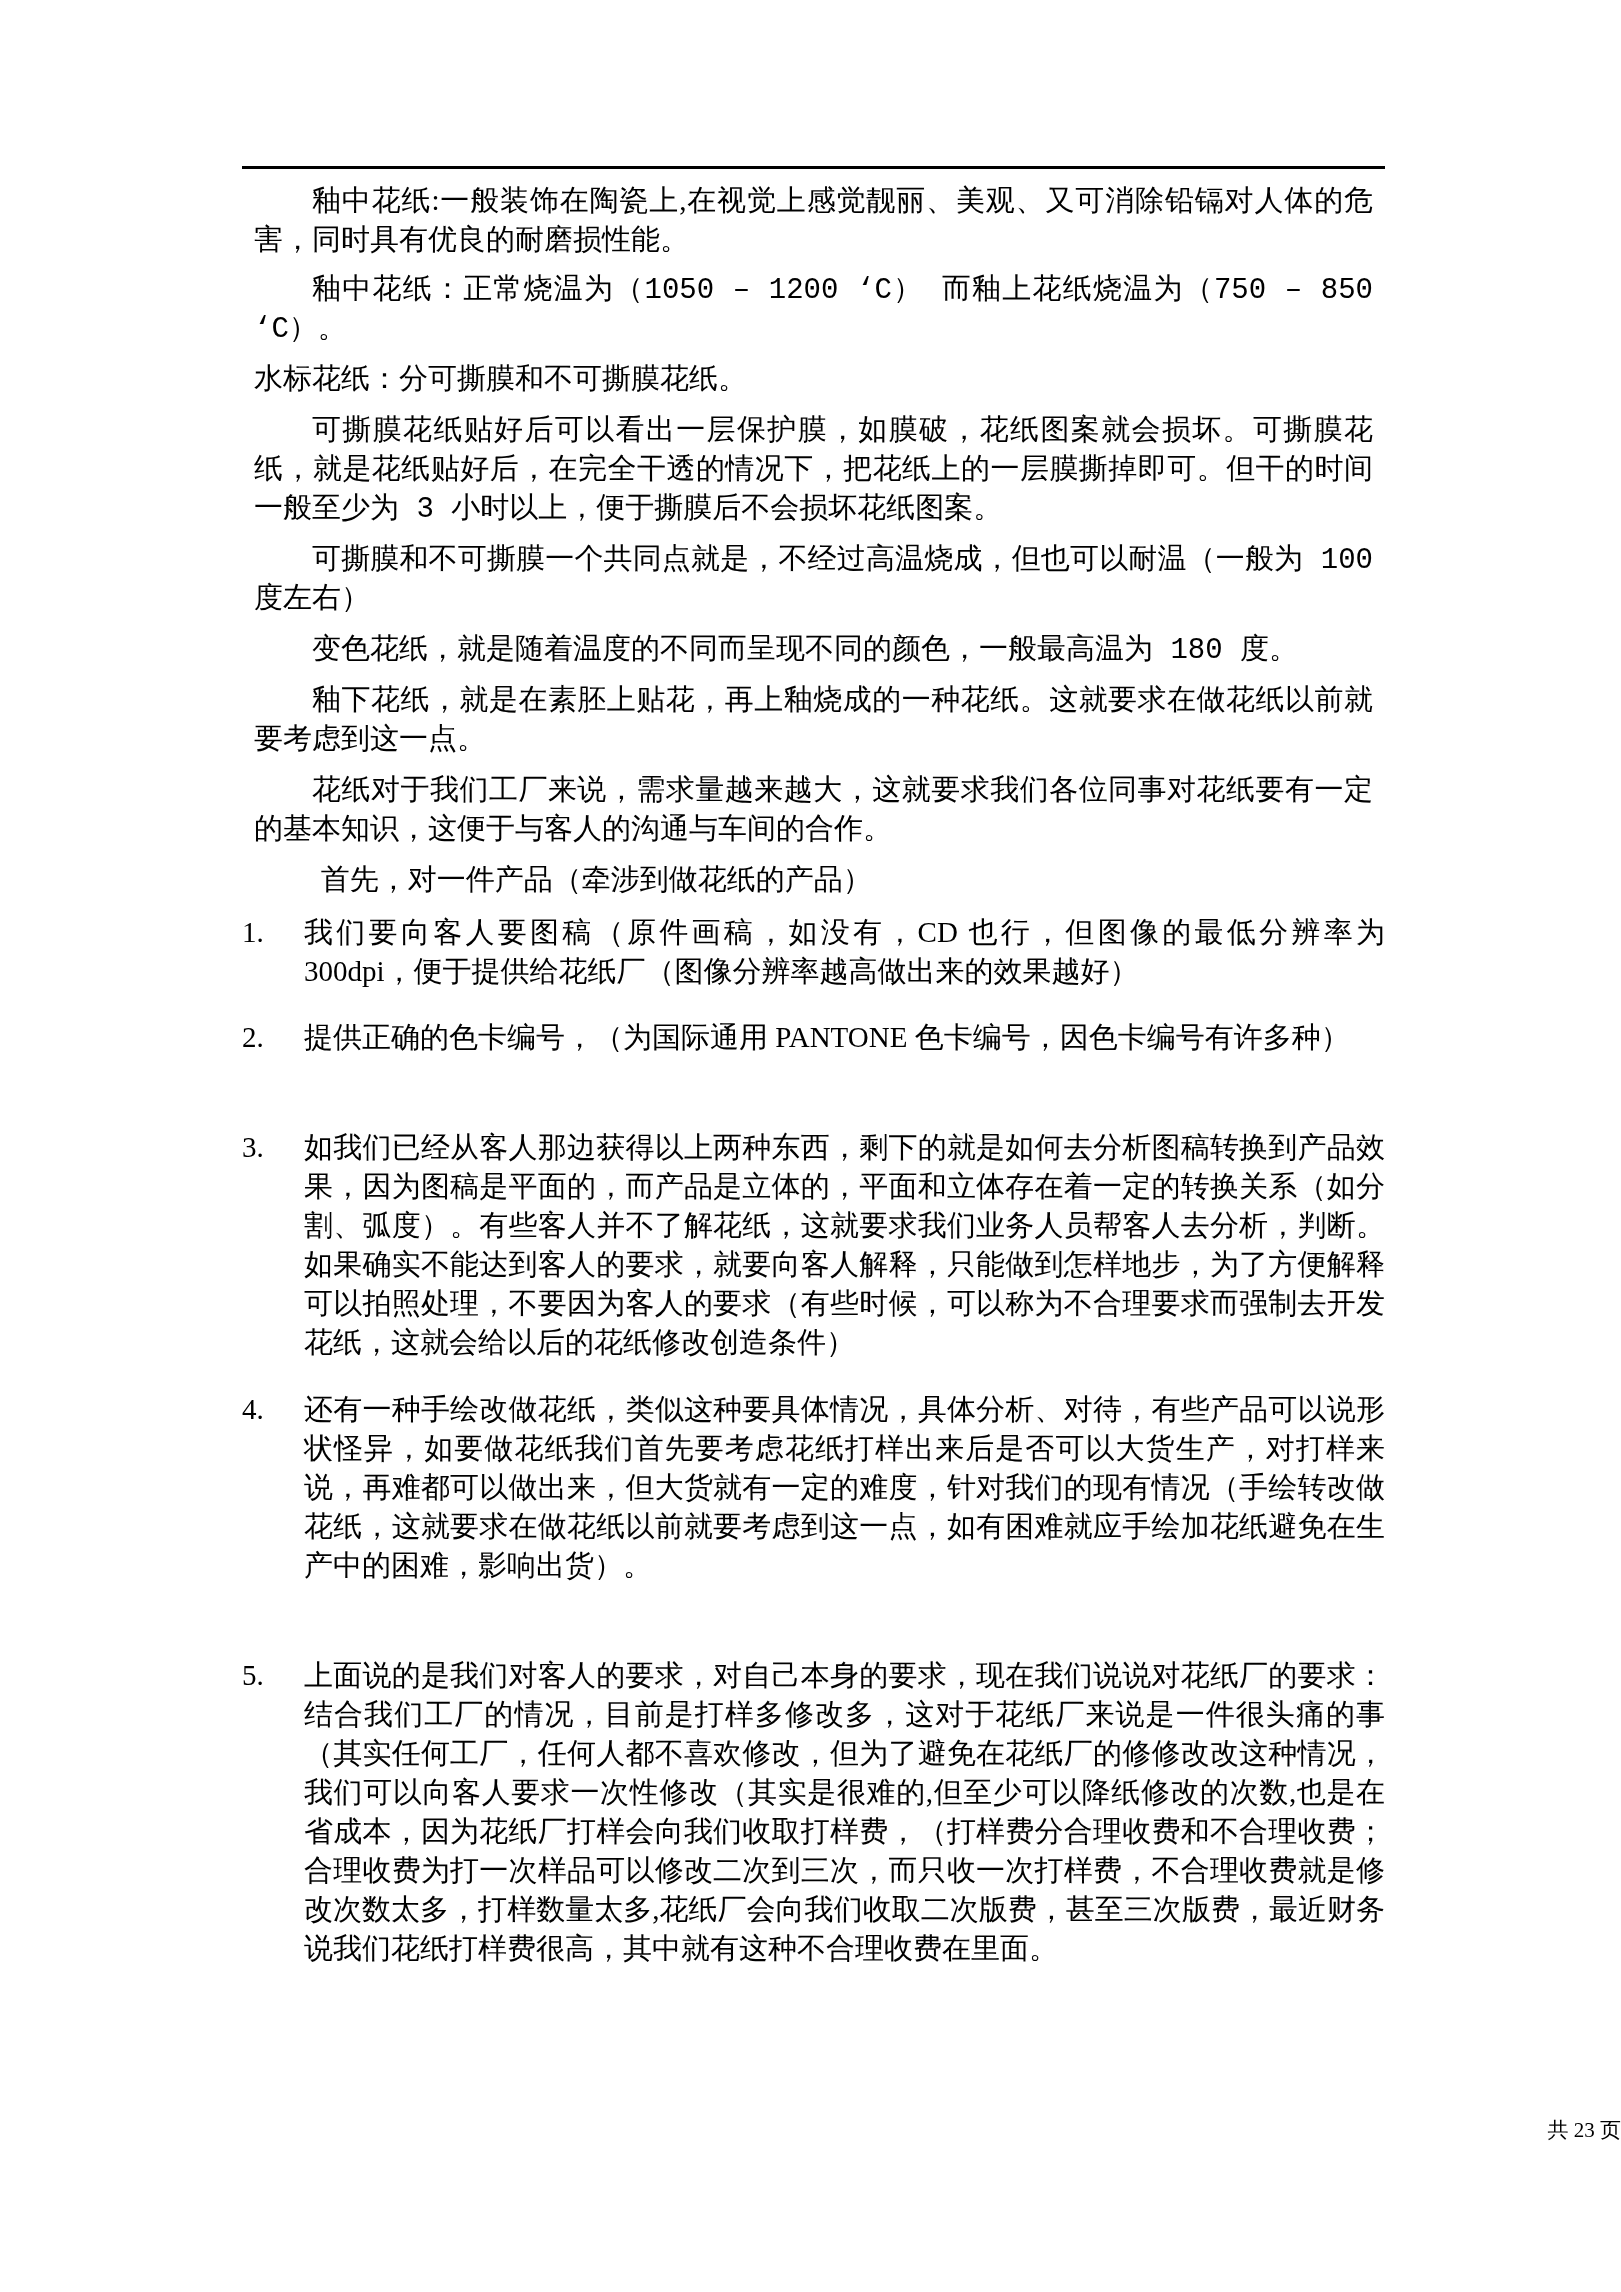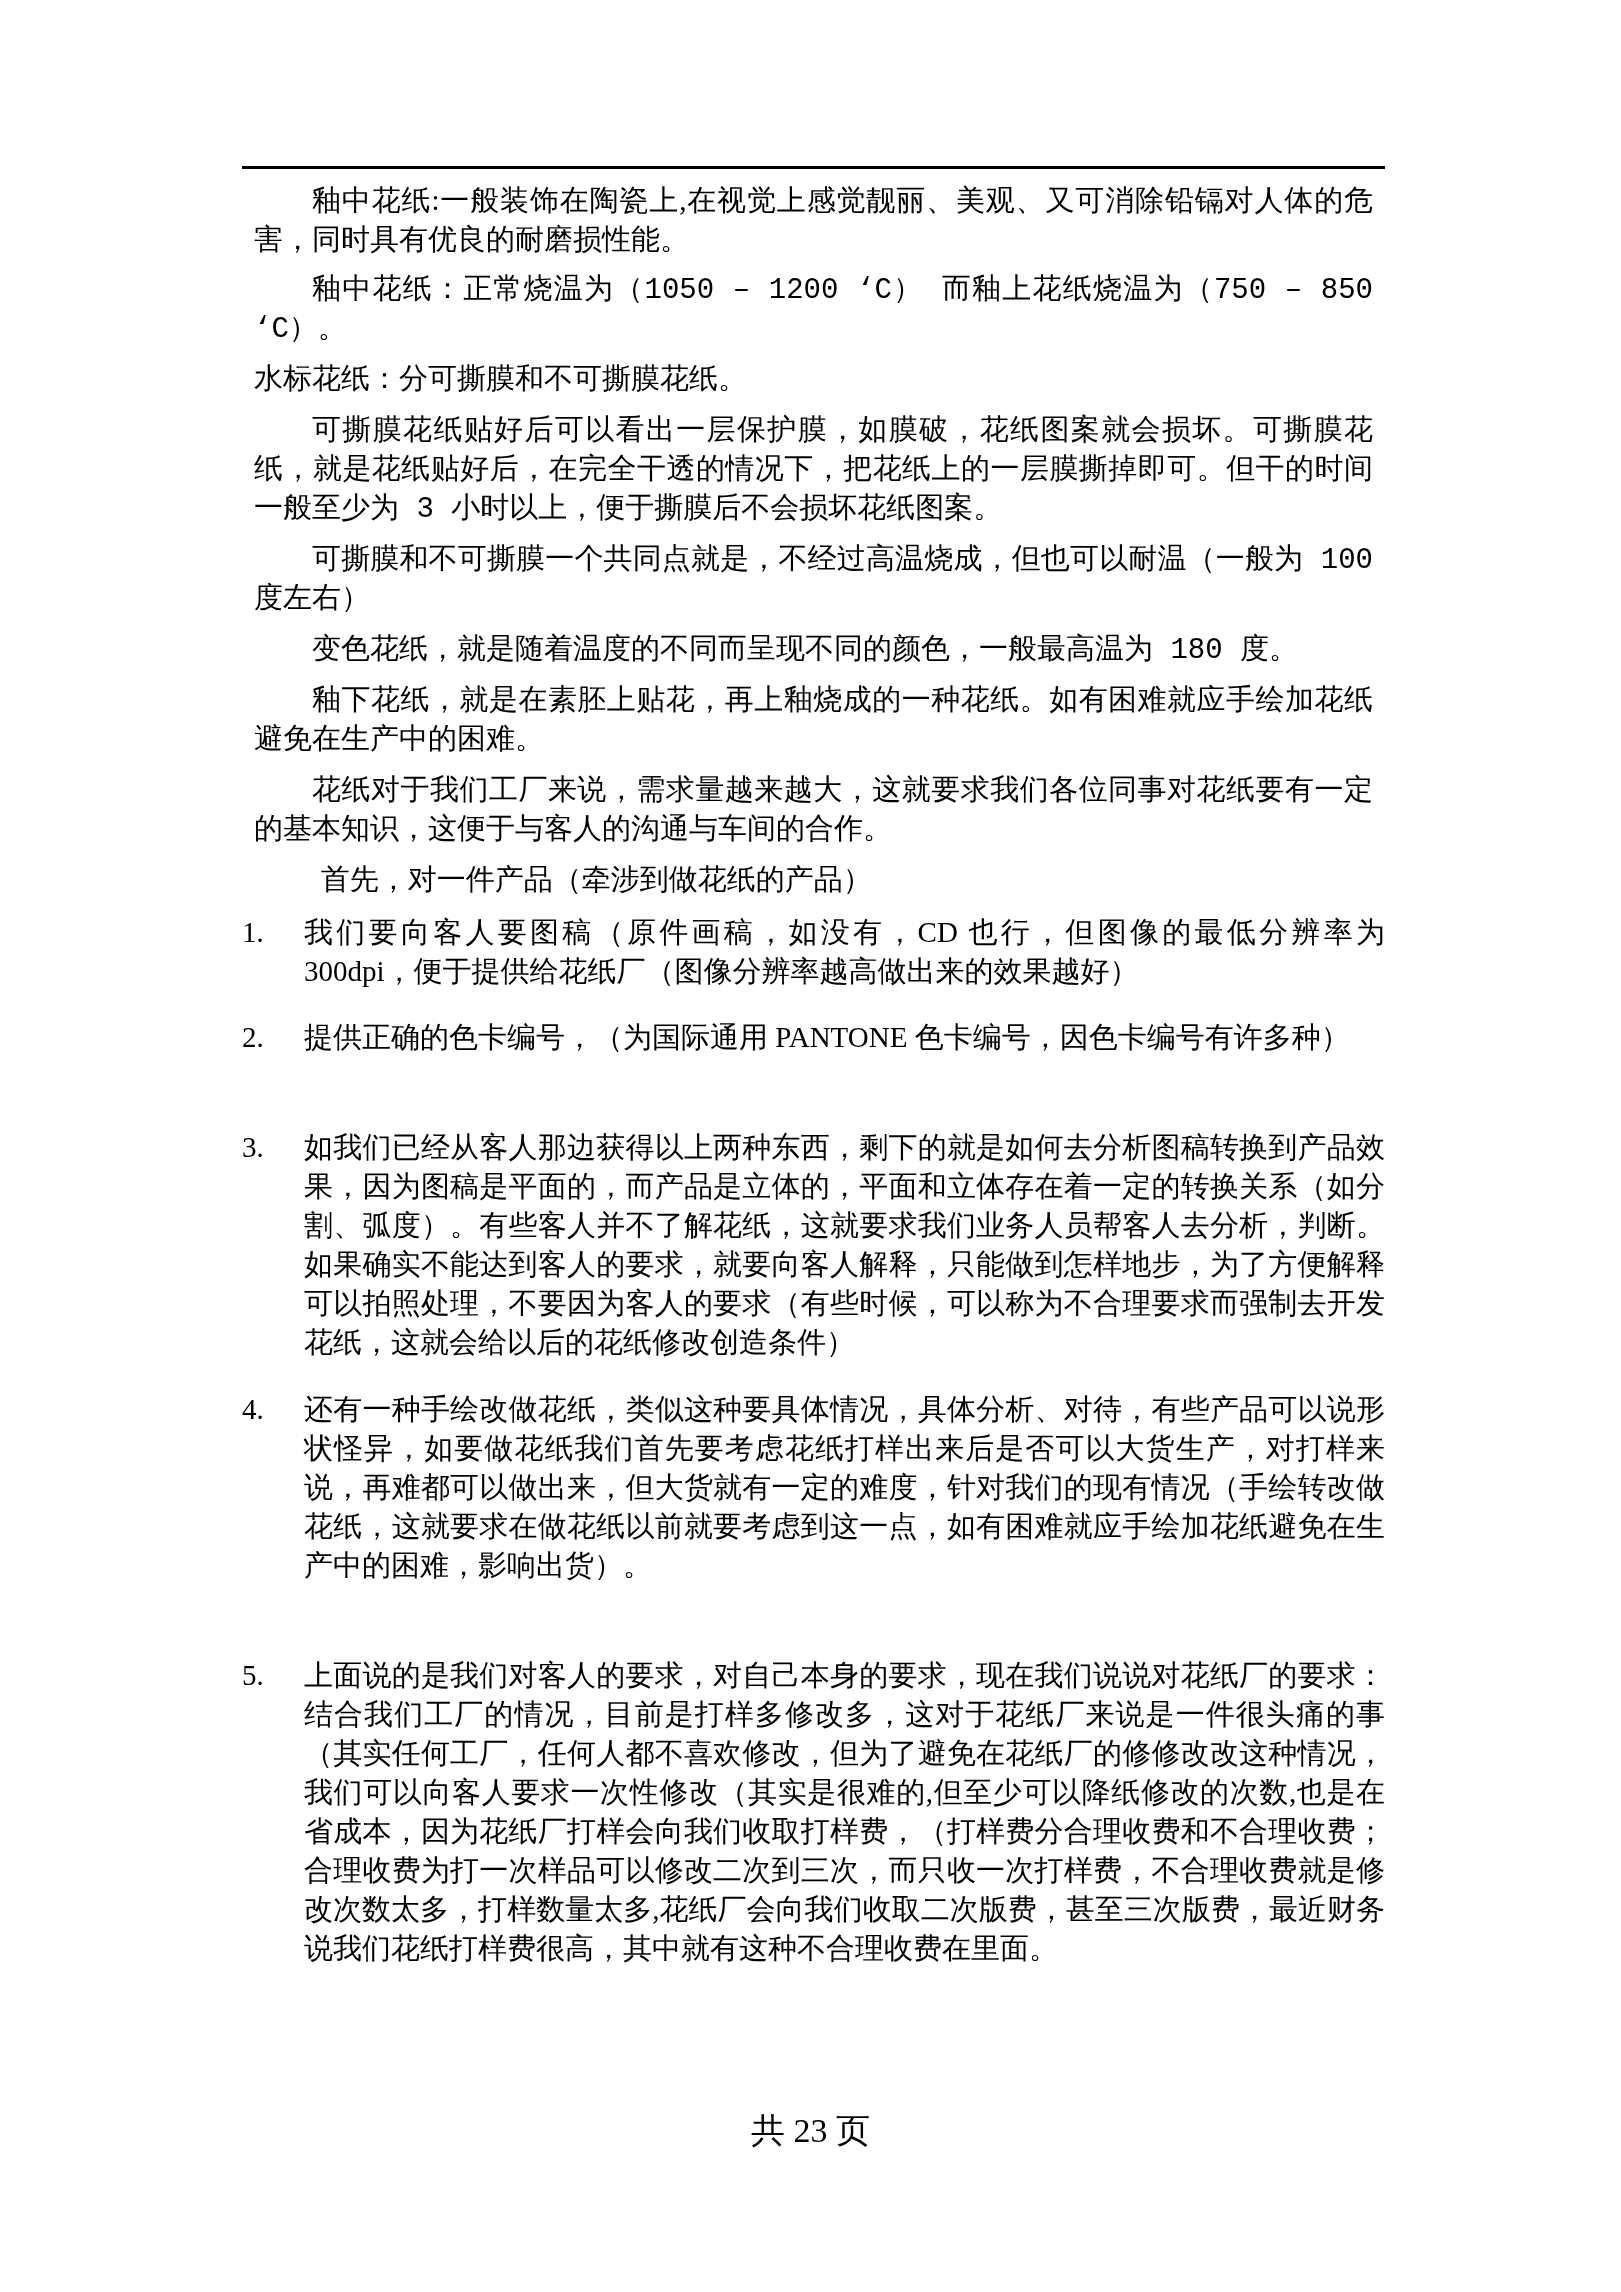--- a/index.html
+++ b/index.html
@@ -78,7 +78,7 @@
   <p class="para indent sp">可撕膜花纸贴好后可以看出一层保护膜，如膜破，花纸图案就会损坏。可撕膜花纸，就是花纸贴好后，在完全干透的情况下，把花纸上的一层膜撕掉即可。但干的时间一般至少为 3 小时以上，便于撕膜后不会损坏花纸图案。</p>
   <p class="para indent sp">可撕膜和不可撕膜一个共同点就是，不经过高温烧成，但也可以耐温（一般为 100 度左右）</p>
   <p class="para indent sp">变色花纸，就是随着温度的不同而呈现不同的颜色，一般最高温为 180 度。</p>
-  <p class="para indent sp">釉下花纸，就是在素胚上贴花，再上釉烧成的一种花纸。如有困难就应手绘加花纸避免在生产中的困难。</p>
+  <p class="para indent sp">釉下花纸，就是在素胚上贴花，再上釉烧成的一种花纸。这就要求在做花纸以前就要考虑到这一点。</p>
   <p class="para indent sp">花纸对于我们工厂来说，需求量越来越大，这就要求我们各位同事对花纸要有一定的基本知识，这便于与客人的沟通与车间的合作。</p>
   <p class="para indent-lg sp">首先，对一件产品（牵涉到做花纸的产品）</p>
 

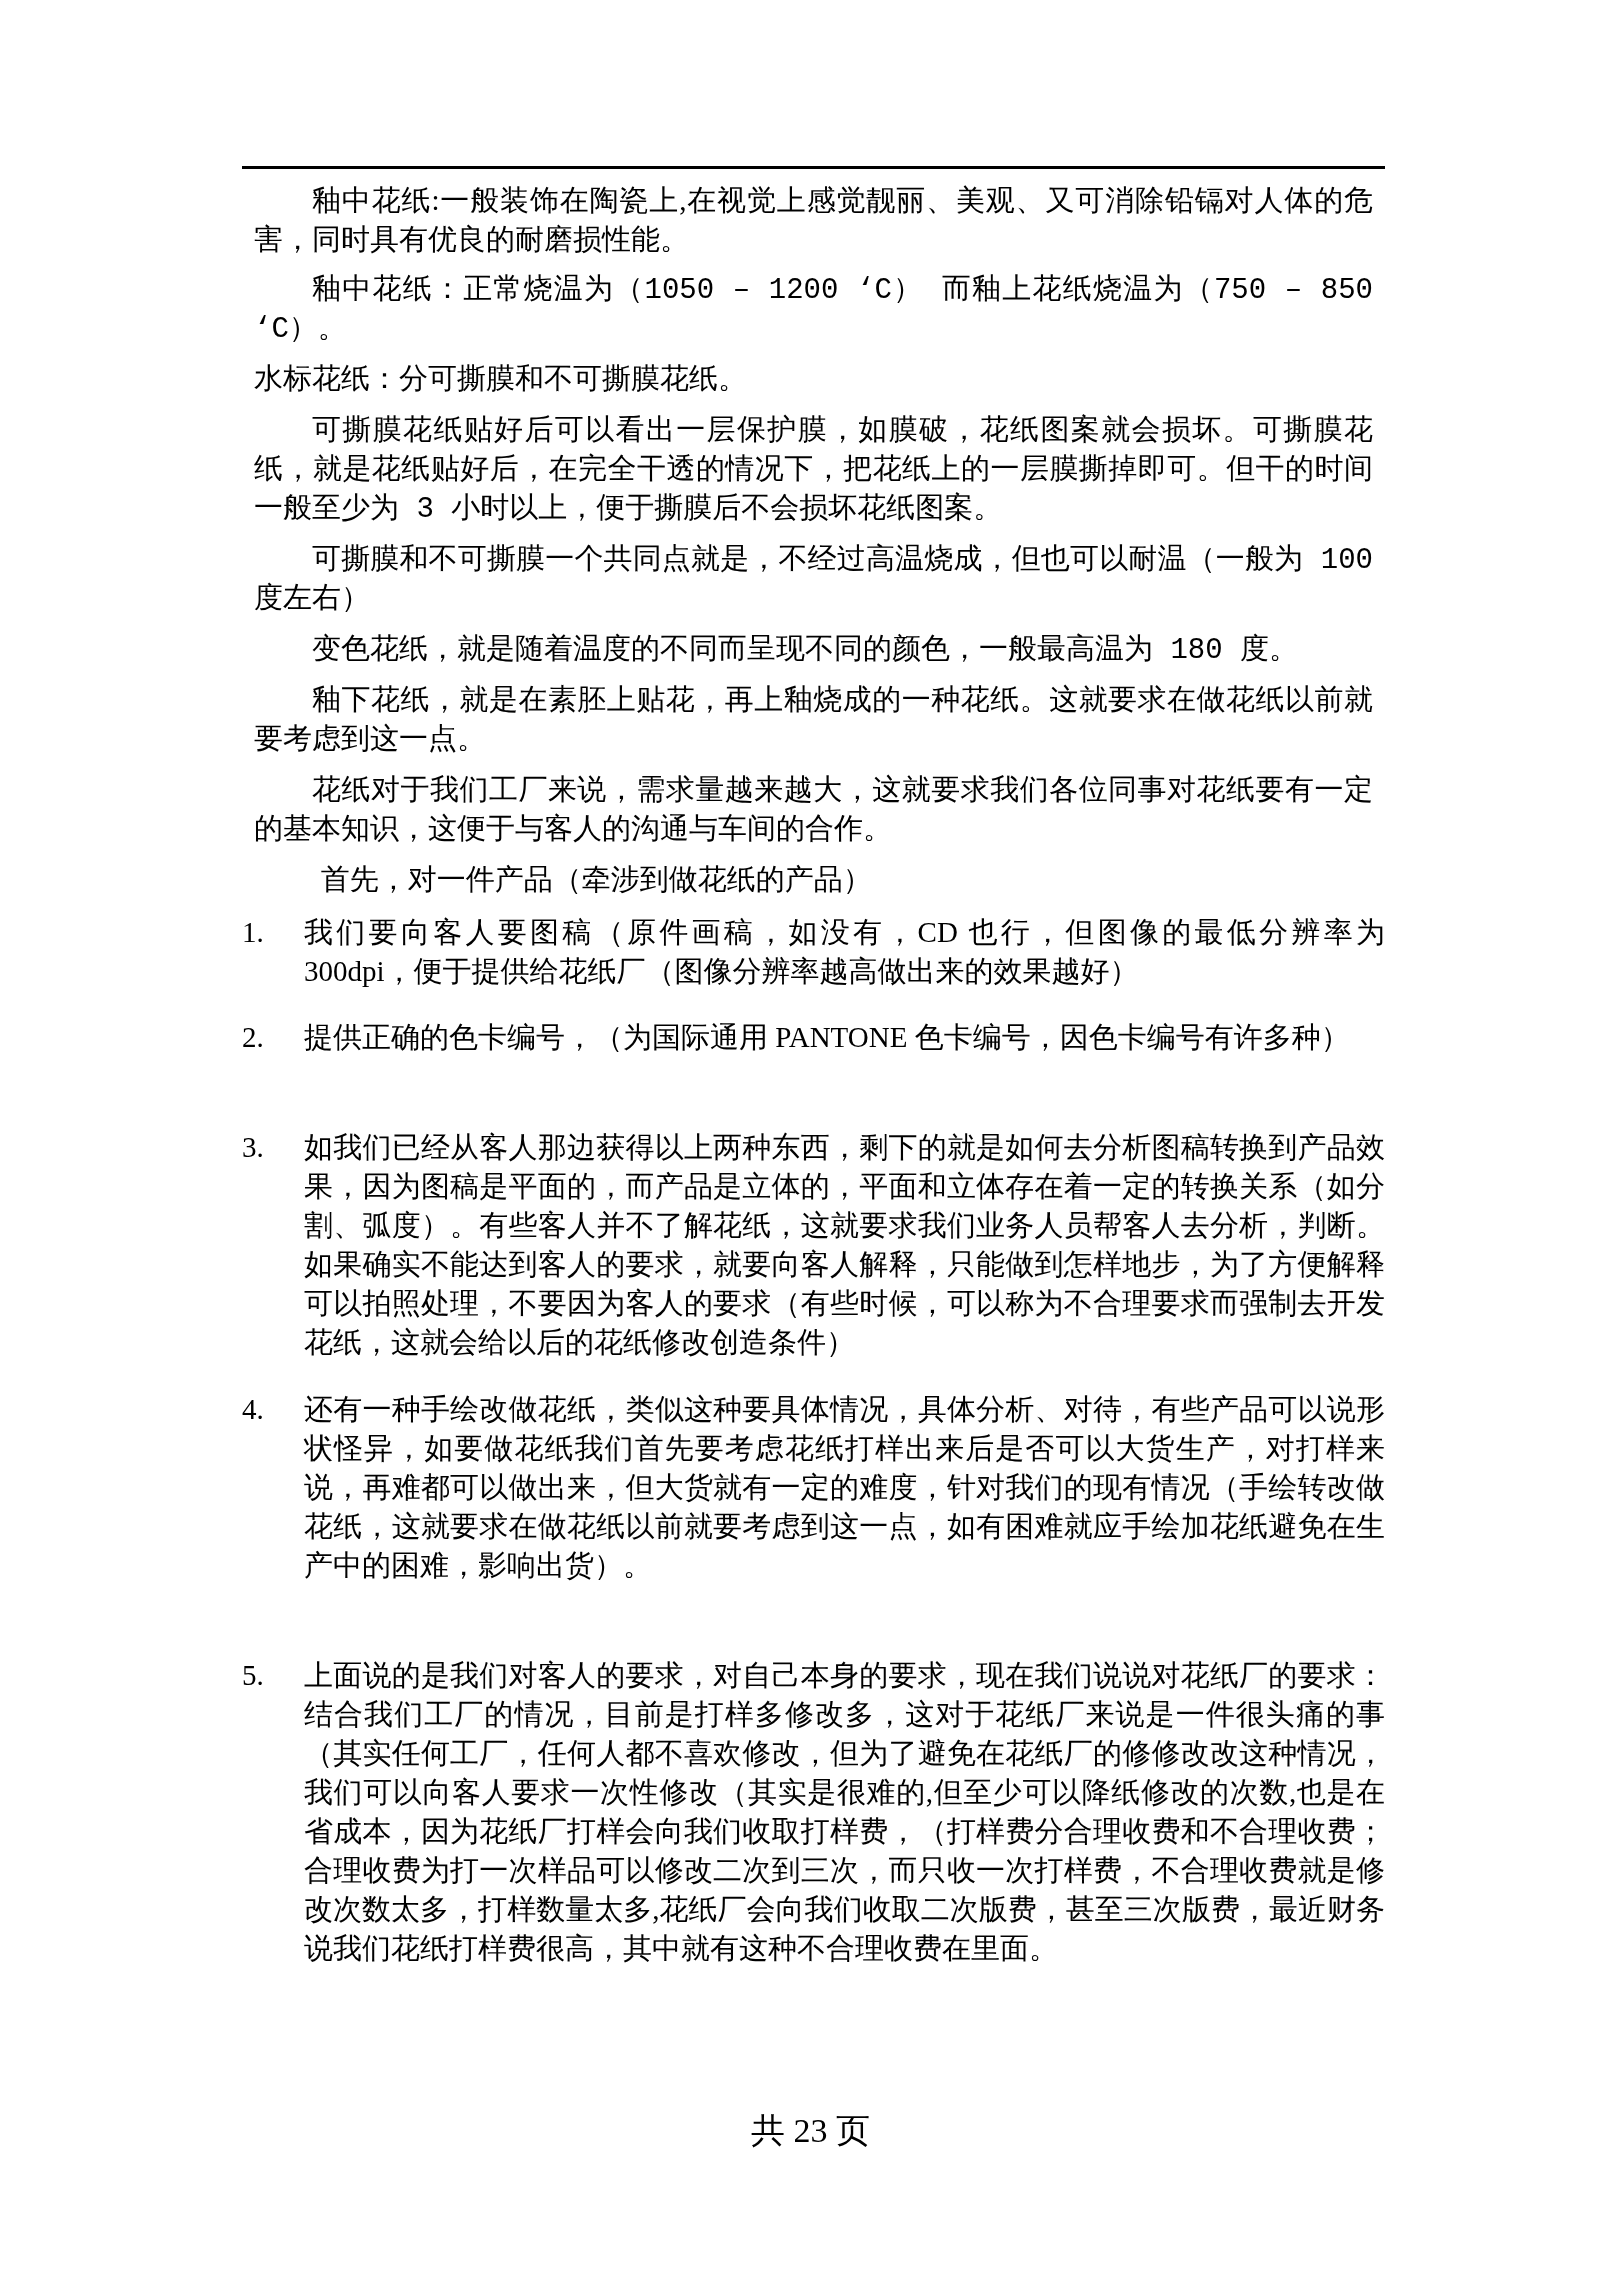--- a/index.html
+++ b/index.html
@@ -60,8 +60,8 @@
     top: 2113px;
     left: 0;
     width: 1621px;
-    text-align: center;
-    font-size: 34px;
+    text-align: right;
+    font-size: 21px;
     line-height: 35px;
   }
 </style>

